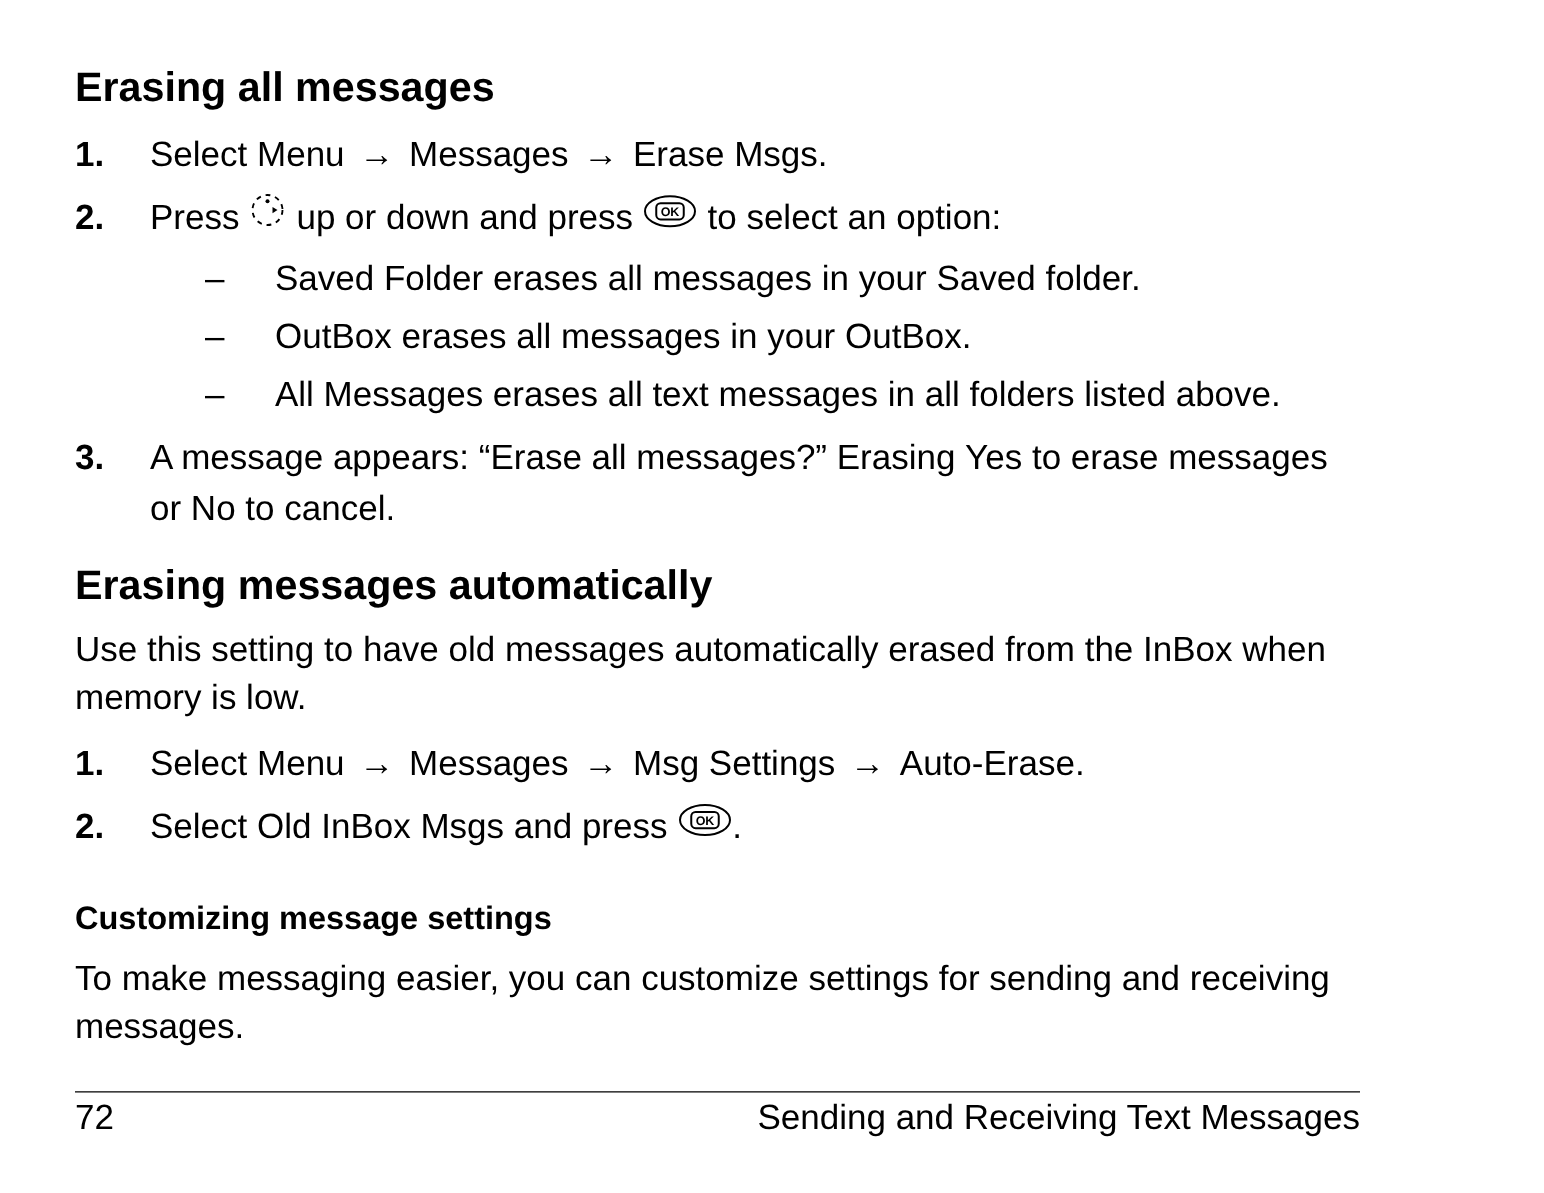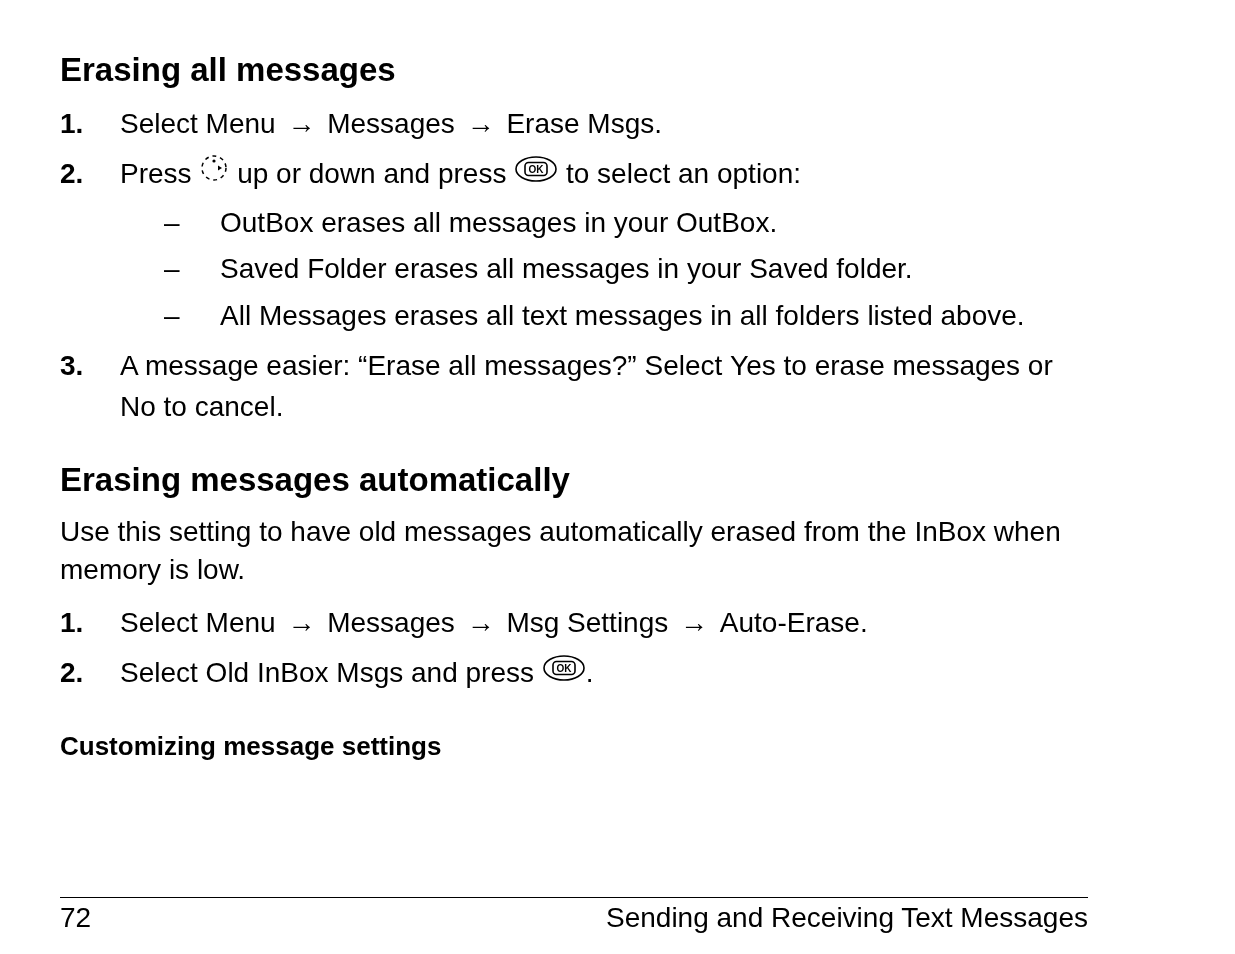--- a/index.html
+++ b/index.html
@@ -130,10 +130,10 @@
 
       <ul class="sub">
         <li>
-          <span class="b">OutBox</span><span> erases all messages in your OutBox.</span>
+          <span class="b">Saved Folder</span><span> erases all messages in your Saved folder.</span>
         </li>
         <li>
-          <span class="b">Saved Folder</span><span> erases all messages in your Saved folder.</span>
+          <span class="b">OutBox</span><span> erases all messages in your OutBox.</span>
         </li>
         <li>
           <span class="b">All Messages</span><span> erases all text messages in all folders listed above.</span>

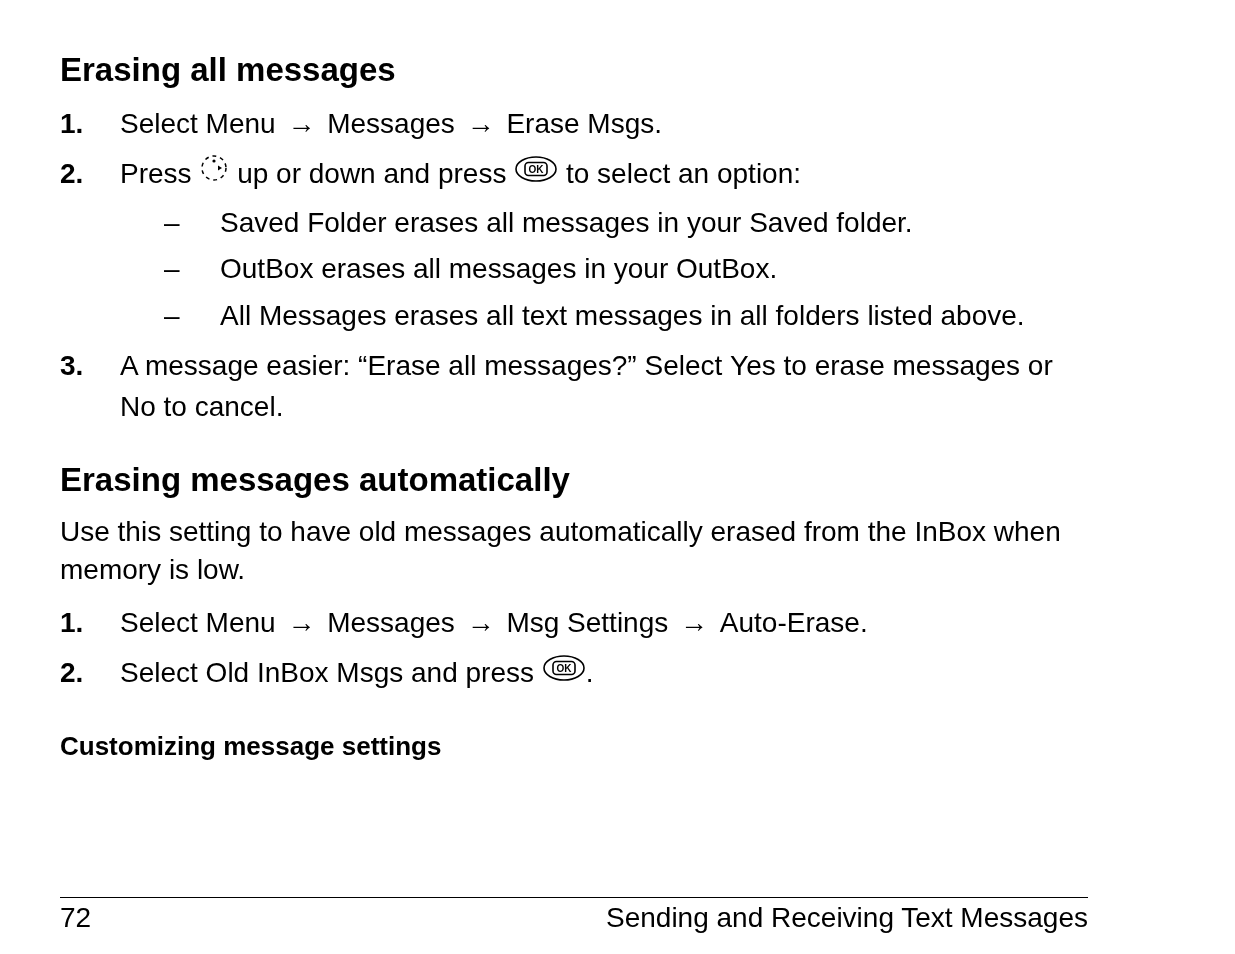--- a/index.html
+++ b/index.html
@@ -142,7 +142,7 @@
     </li>
 
     <li>
-      <span>A message easier: “Erase all messages?” Select </span><span class="b">Yes</span><span> to erase messages or </span><span class="b">No</span><span> to cancel.</span>
+      <span>A message appears: “Erase all messages?” Erasing </span><span class="b">Yes</span><span> to erase messages or </span><span class="b">No</span><span> to cancel.</span>
     </li>
   </ol>
 

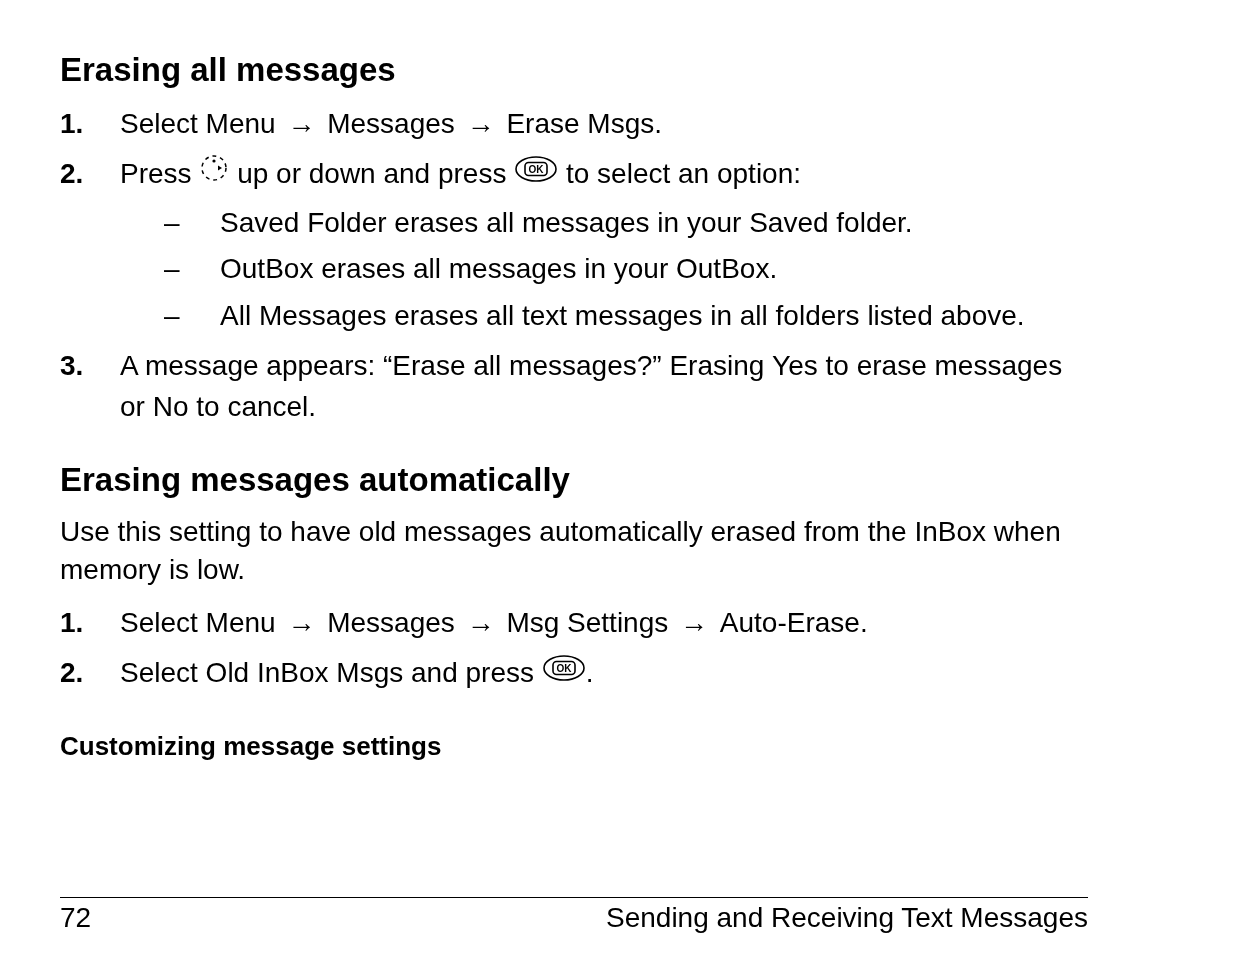--- a/index.html
+++ b/index.html
@@ -146,7 +146,7 @@
     </li>
   </ol>
 
-  <h2 class="section" style="margin-top:32px">Erasing messages automatically</h2>
+  <h2 class="section" style="margin-top:20px">Erasing messages automatically</h2>
 
   <p class="body-text">Use this setting to have old messages automatically erased from the InBox when memory is low.</p>
 

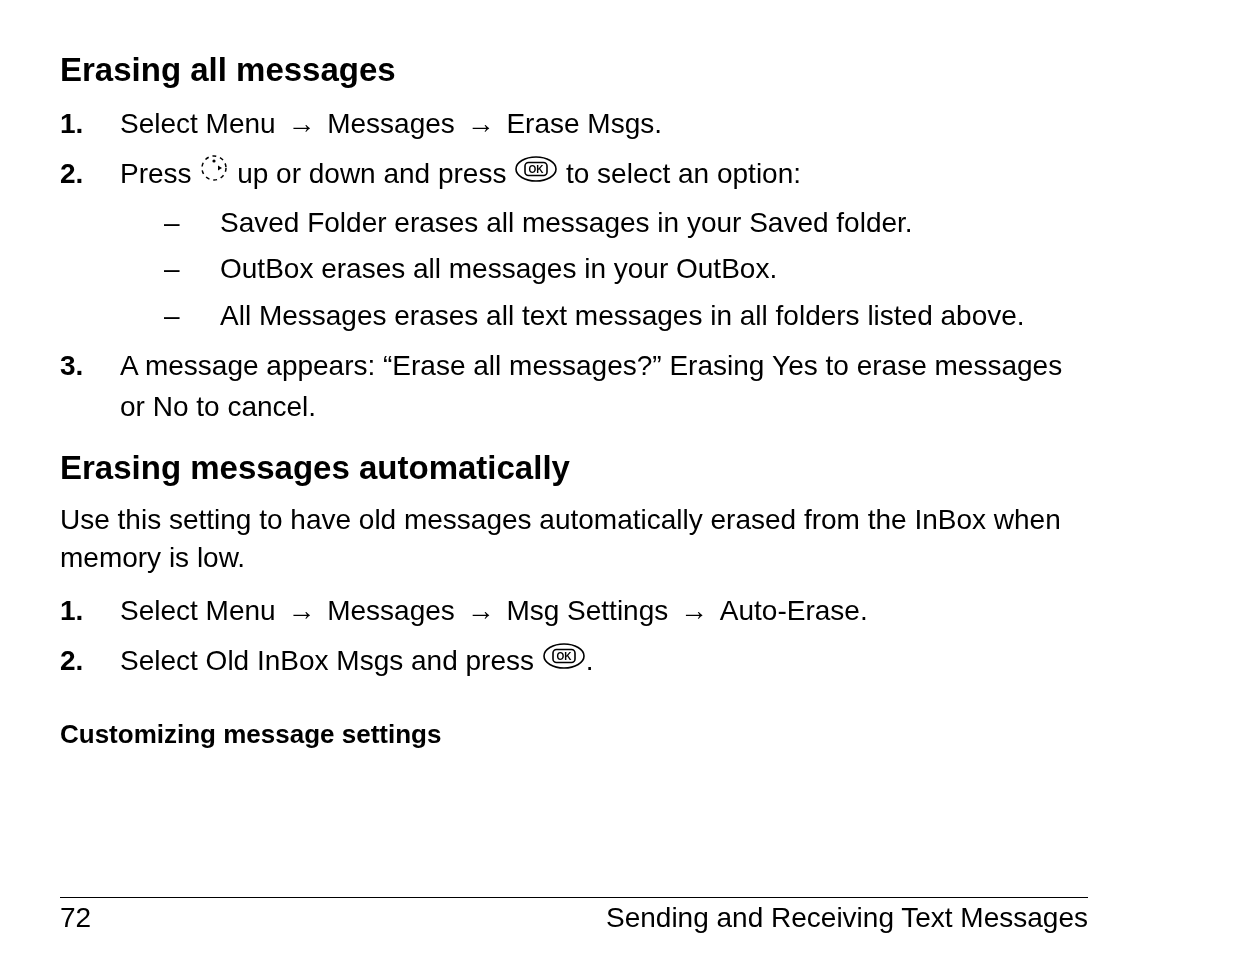--- a/index.html
+++ b/index.html
@@ -171,6 +171,7 @@
 
   <h1 class="big">Customizing message settings</h1>
 
+  <p class="body-text">To make messaging easier, you can customize settings for sending and receiving messages.</p>
 
   <div class="footer">
     <span>72</span>

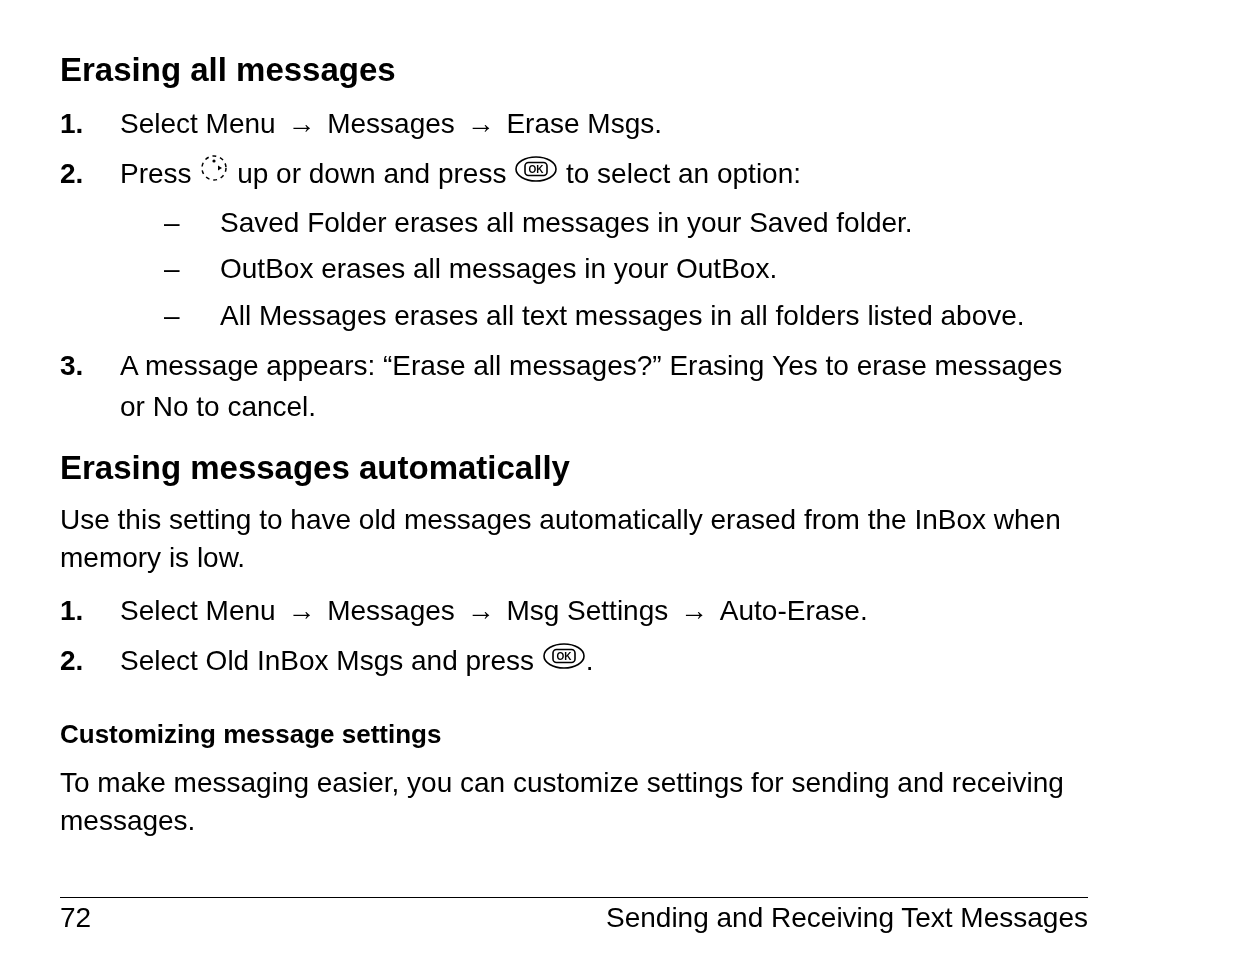--- a/index.html
+++ b/index.html
@@ -92,7 +92,7 @@
     position: absolute;
     left: 60px;
     right: 60px;
-    bottom: 20px;
+    bottom: 44px;
     border-top: 1.5px solid #000;
     padding-top: 4px;
     font-size: 28px;

